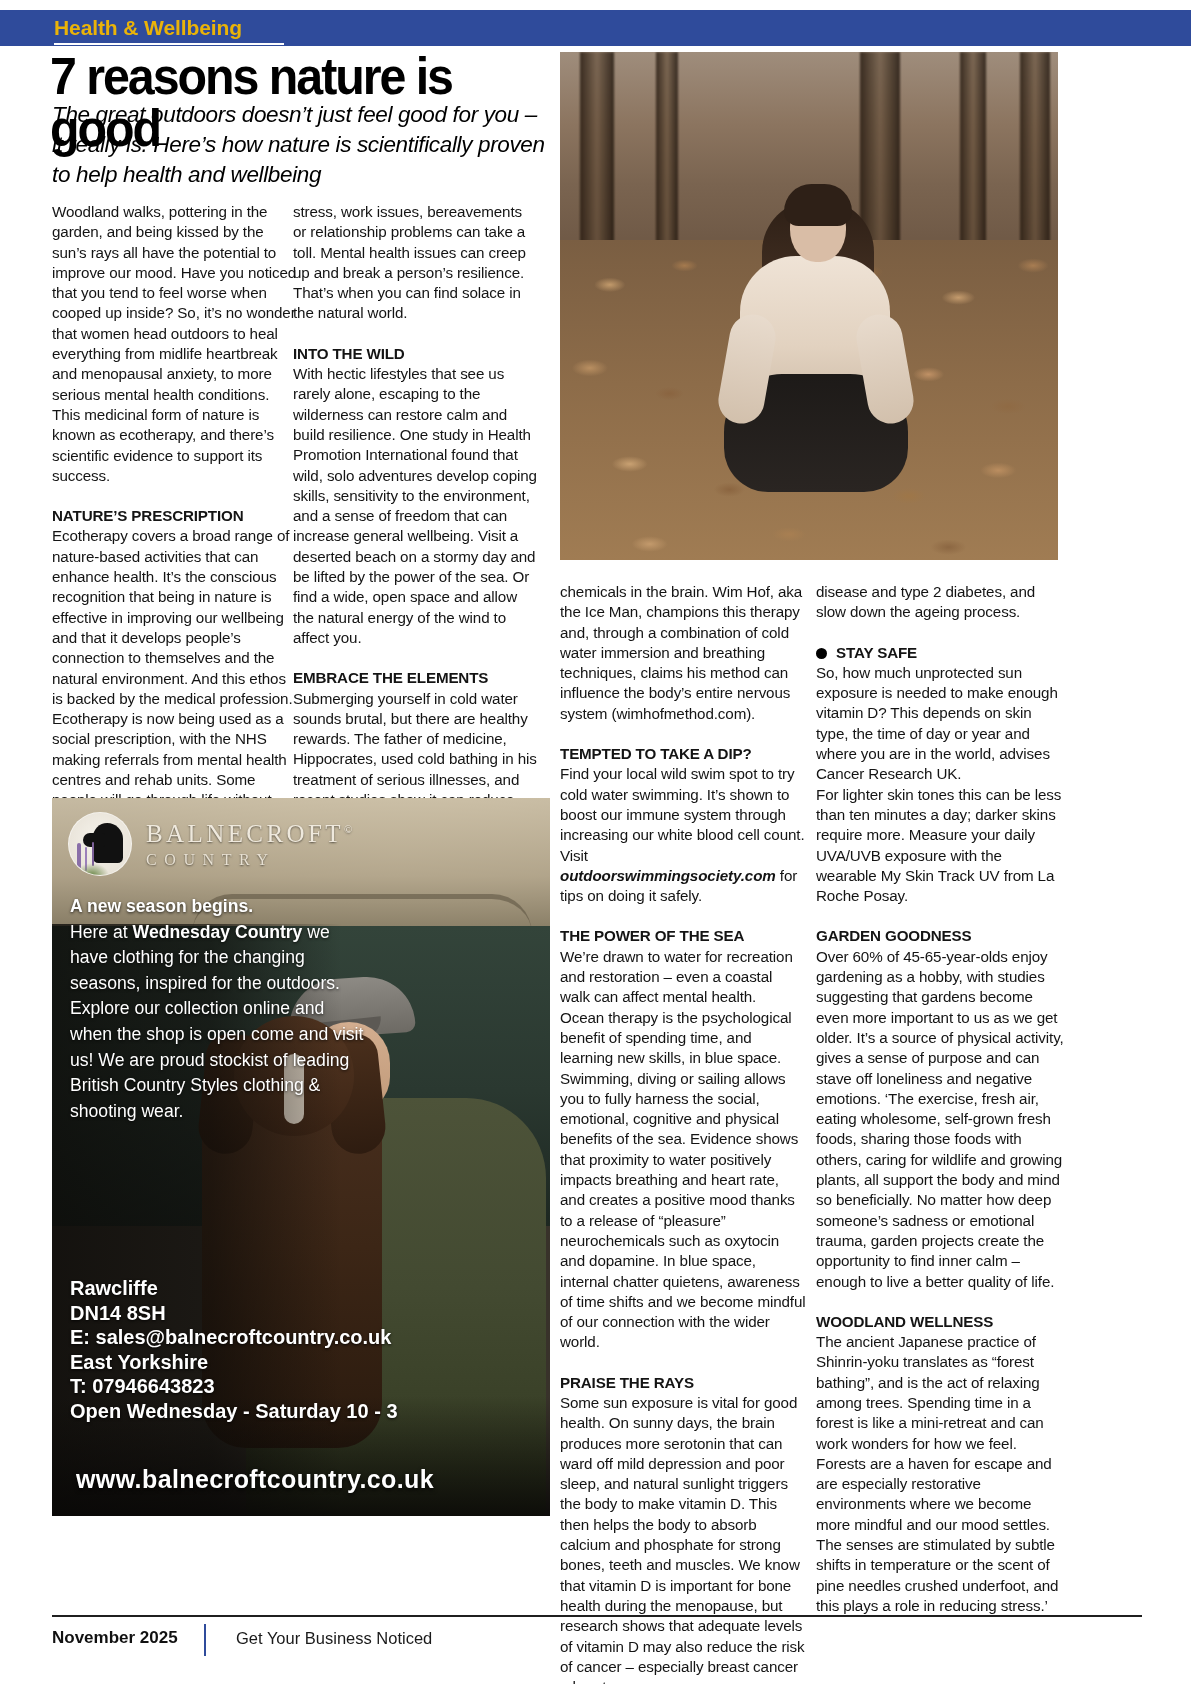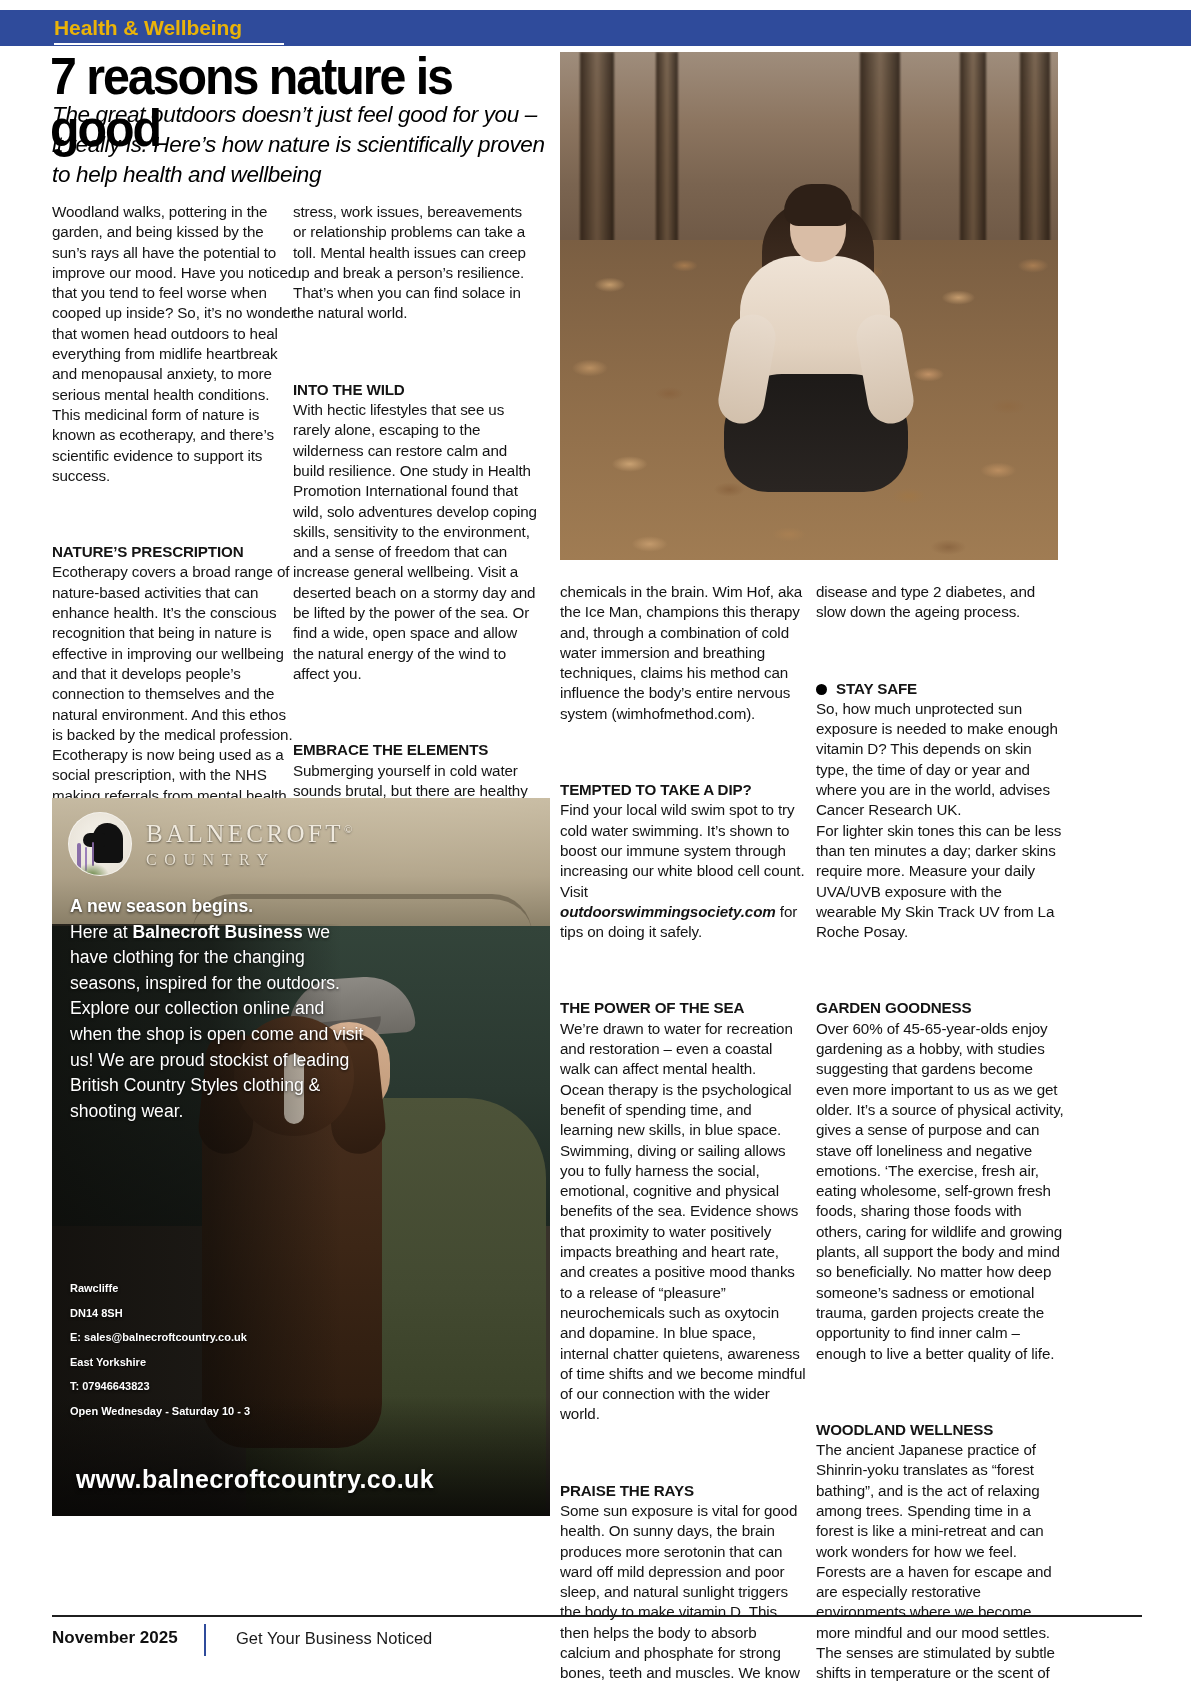--- a/index.html
+++ b/index.html
@@ -190,7 +190,6 @@
     font-size: 15.2px;
     line-height: 20.3px;
     letter-spacing: -0.15px;
-    margin-top: 36px;
   }
   .subhead .bullet {
     display: inline-block;

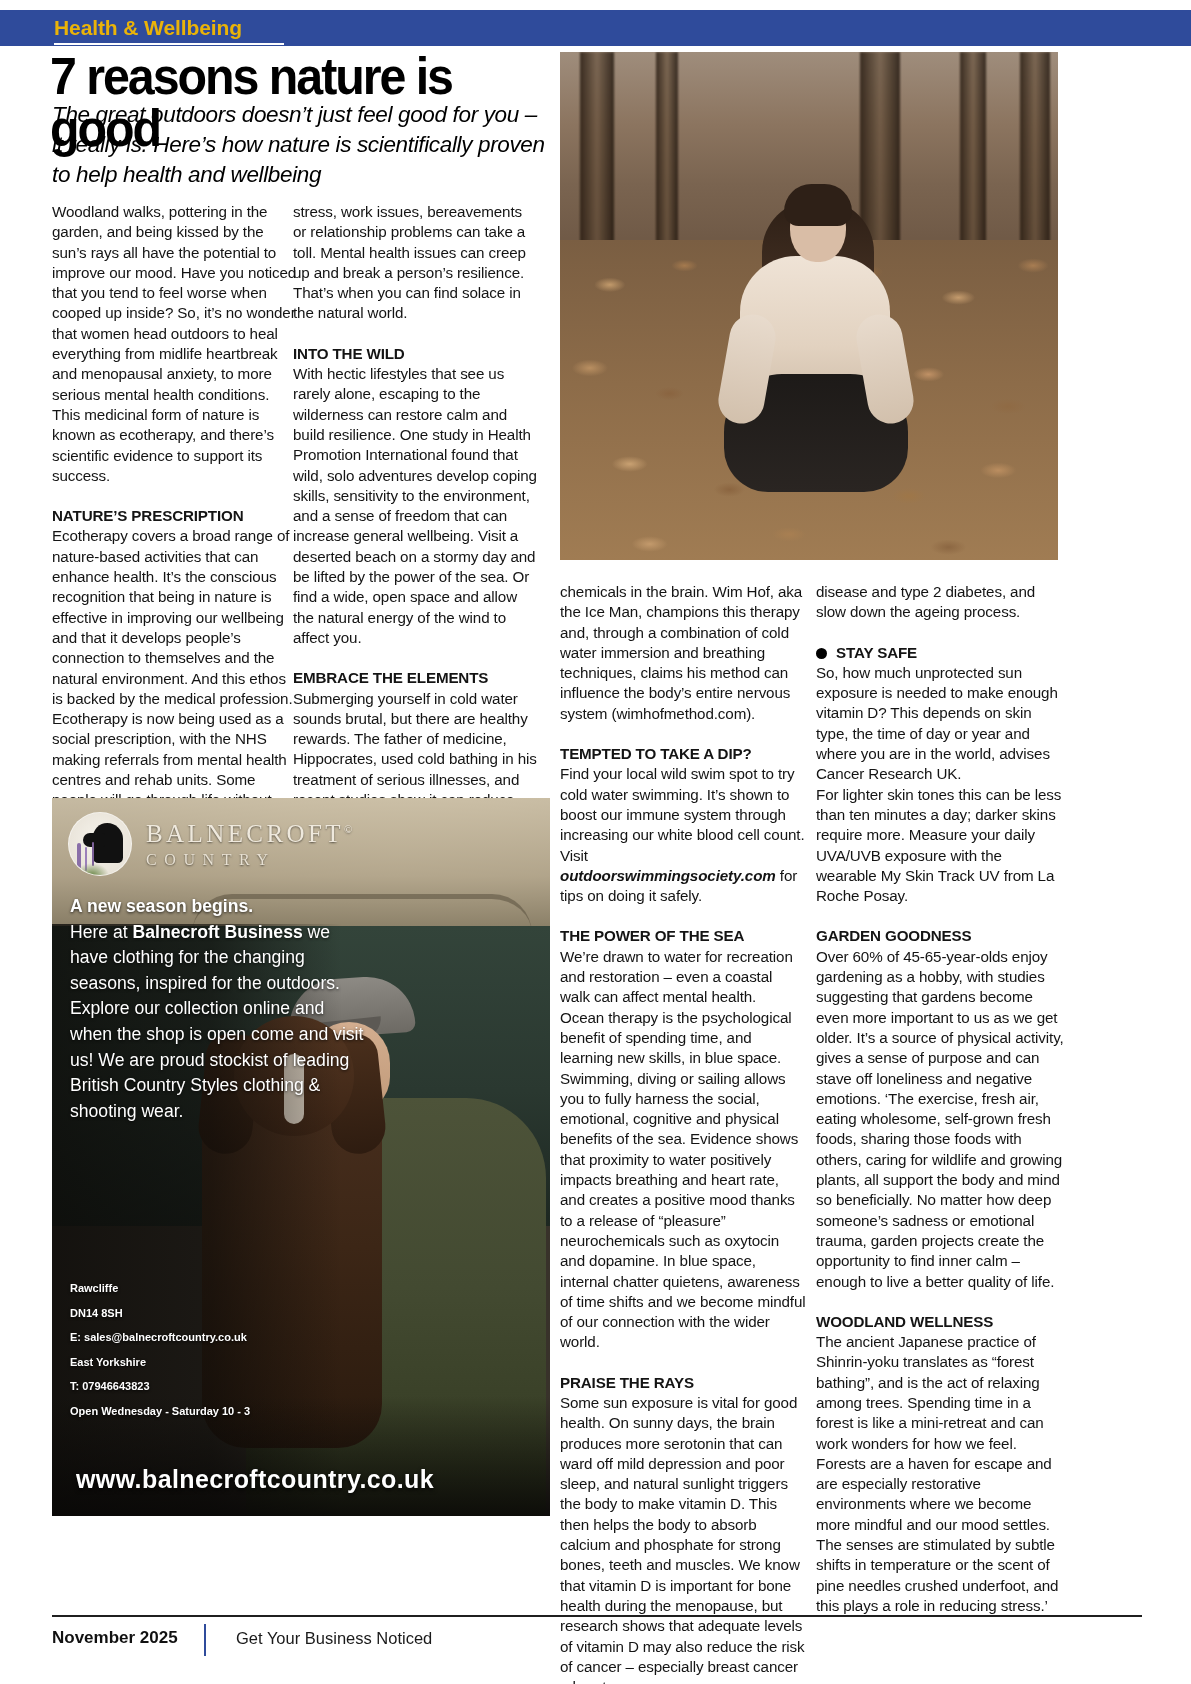--- a/index.html
+++ b/index.html
@@ -509,7 +509,7 @@
 
     <div class="ad-copy">
       <div class="lead">A new season begins.</div>
-      <div class="normal" id="ad-copy-rich">Here at <b>Balnecroft Business</b> we have clothing for the changing seasons, inspired for the outdoors. Explore our collection online and when the shop is open come and visit us! We are proud stockist of leading British Country Styles clothing &amp; shooting wear.</div>
+      <div class="normal" id="ad-copy-rich">Here at <b>Wednesday Country</b> we have clothing for the changing seasons, inspired for the outdoors. Explore our collection online and when the shop is open come and visit us! We are proud stockist of leading British Country Styles clothing &amp; shooting wear.</div>
     </div>
 
     <div class="ad-contact" id="ad-contact">

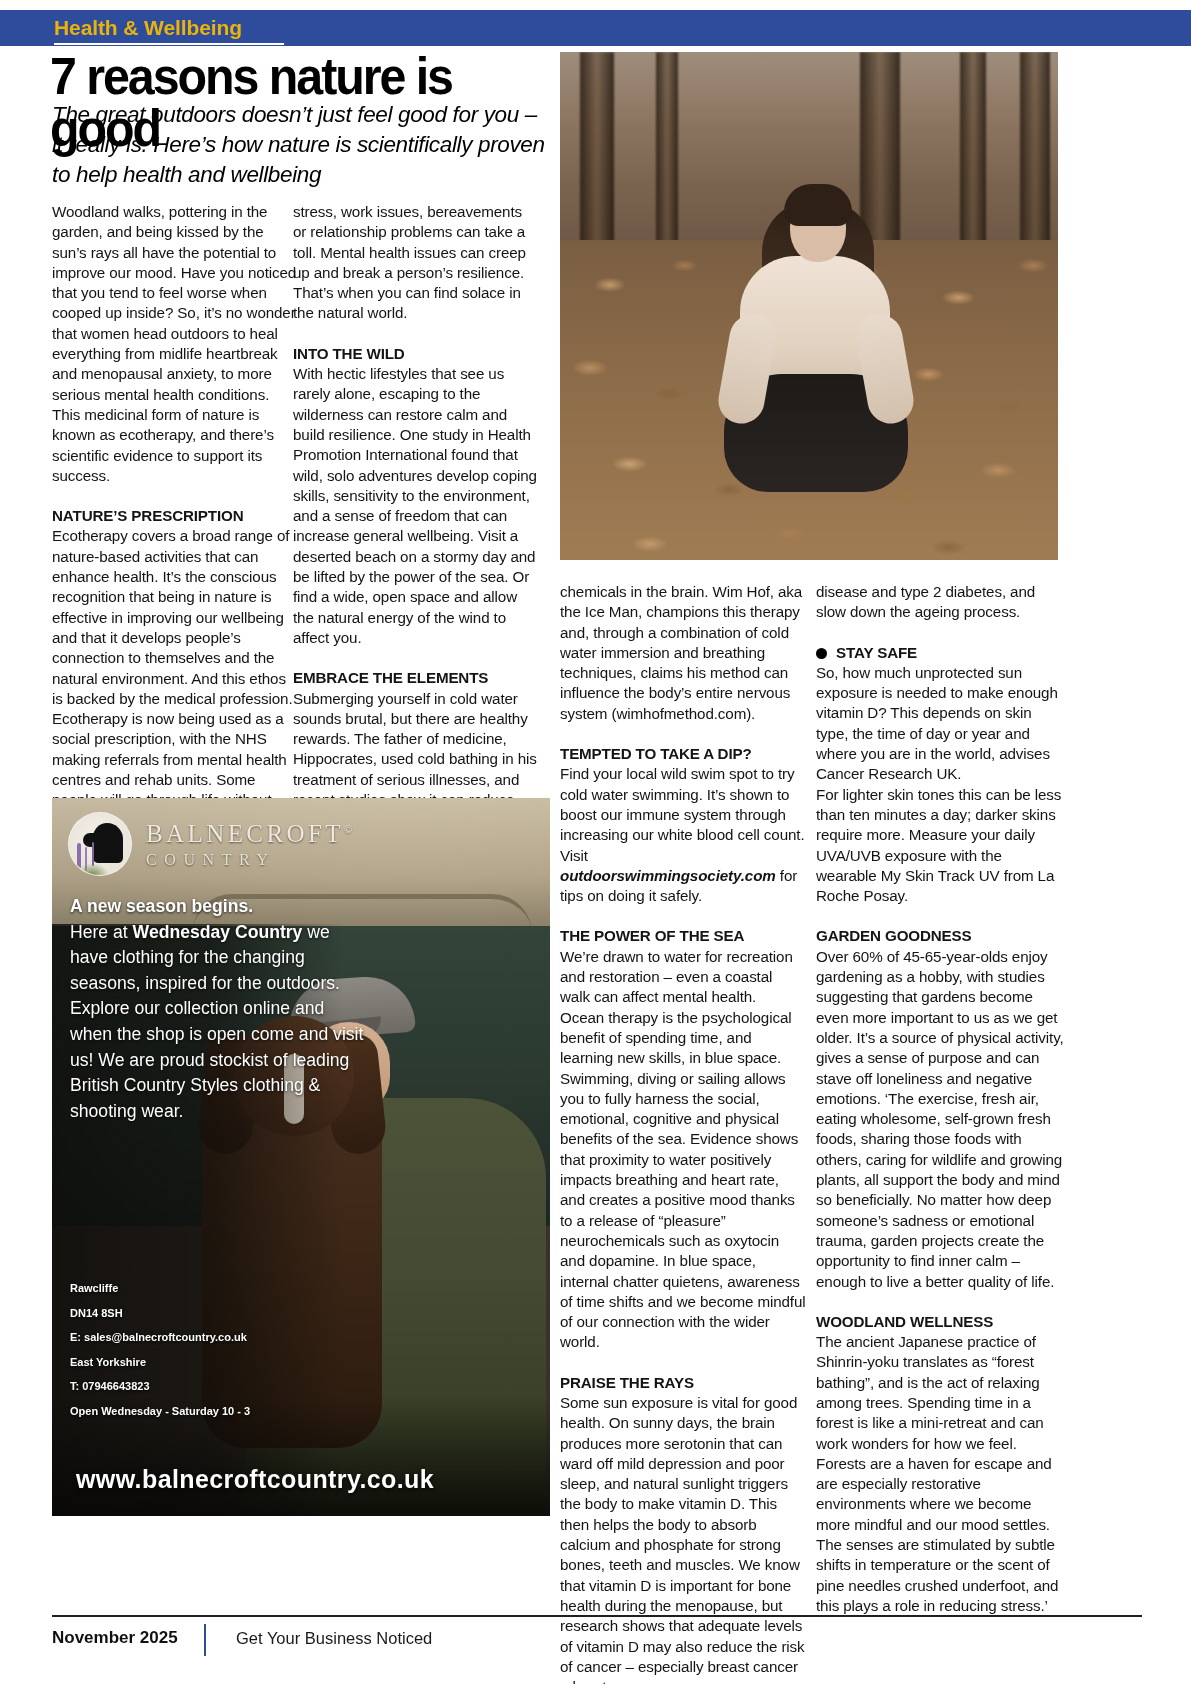--- a/index.html
+++ b/index.html
@@ -360,7 +360,7 @@
     left: 18px; top: 478px;
     width: 330px;
     color: #ffffff;
-    font-size: 11px;
+    font-size: 20px;
     line-height: 24.6px;
     font-weight: bold;
     text-shadow: 0 1px 3px rgba(0,0,0,.85);

